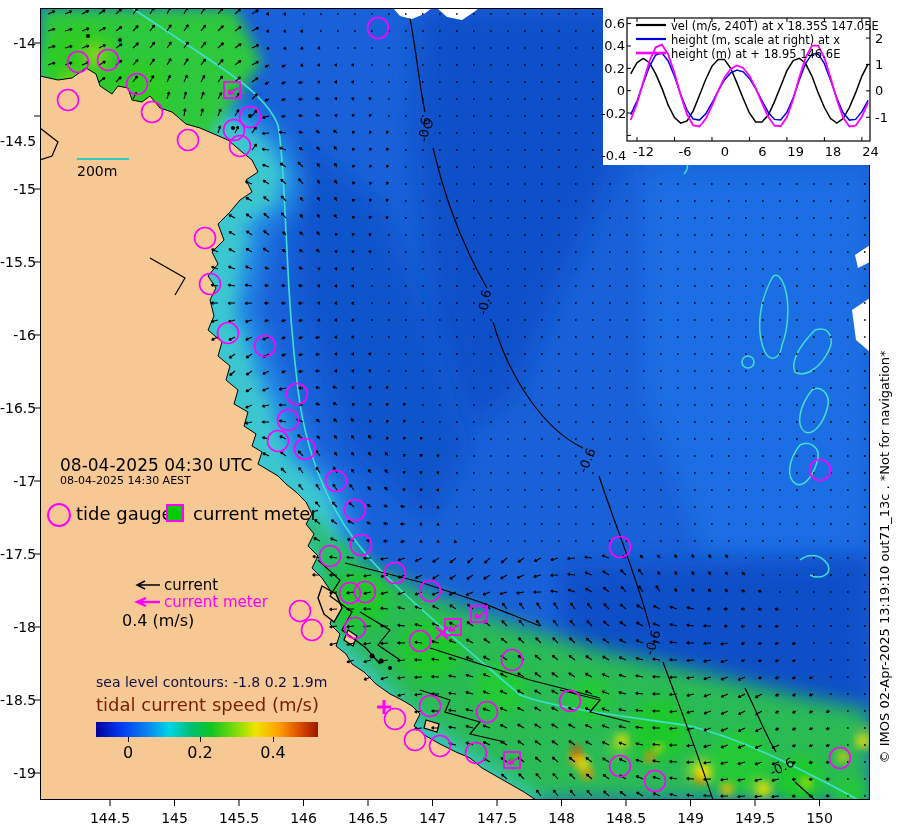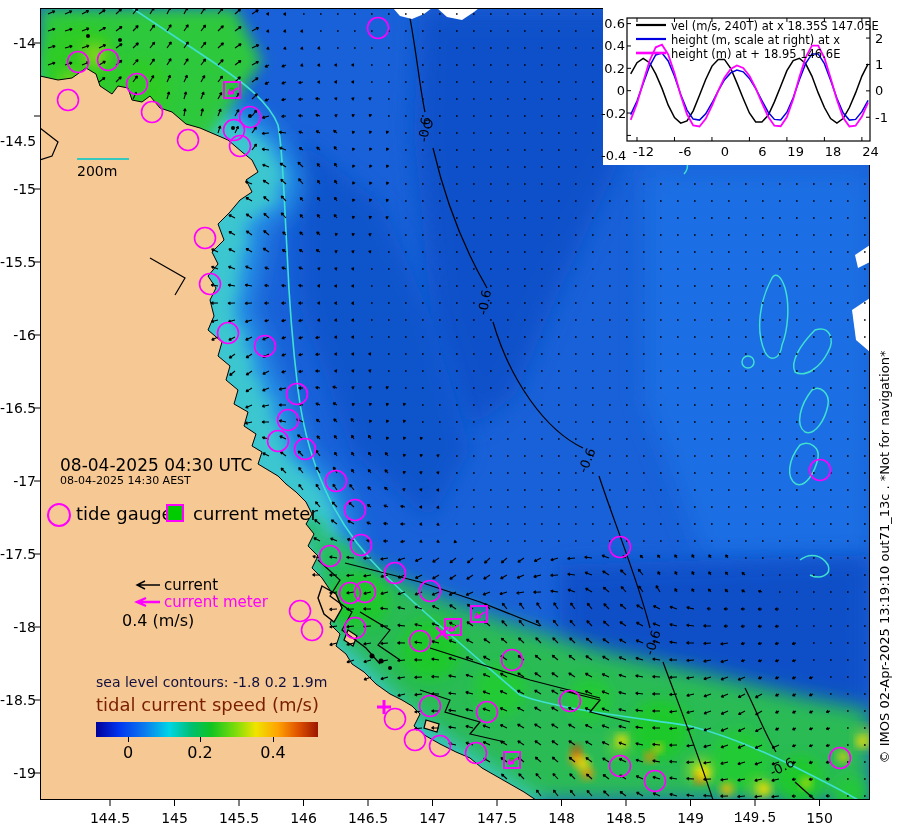--- a/index.html
+++ b/index.html
@@ -223,7 +223,7 @@
       <div class="lonlab" style="left: 531.5px;">148</div>
       <div class="lonlab" style="left: 596px;">148.5</div>
       <div class="lonlab" style="left: 660.5px;">149</div>
-      <div class="lonlab" style="left: 725px; font-family: Liberation Mono, monospace;">149.5</div>
+      <div class="lonlab" style="left: 725px;">149.5</div>
       <div class="lonlab" style="left: 789.5px;">150</div>
     </div>
 

